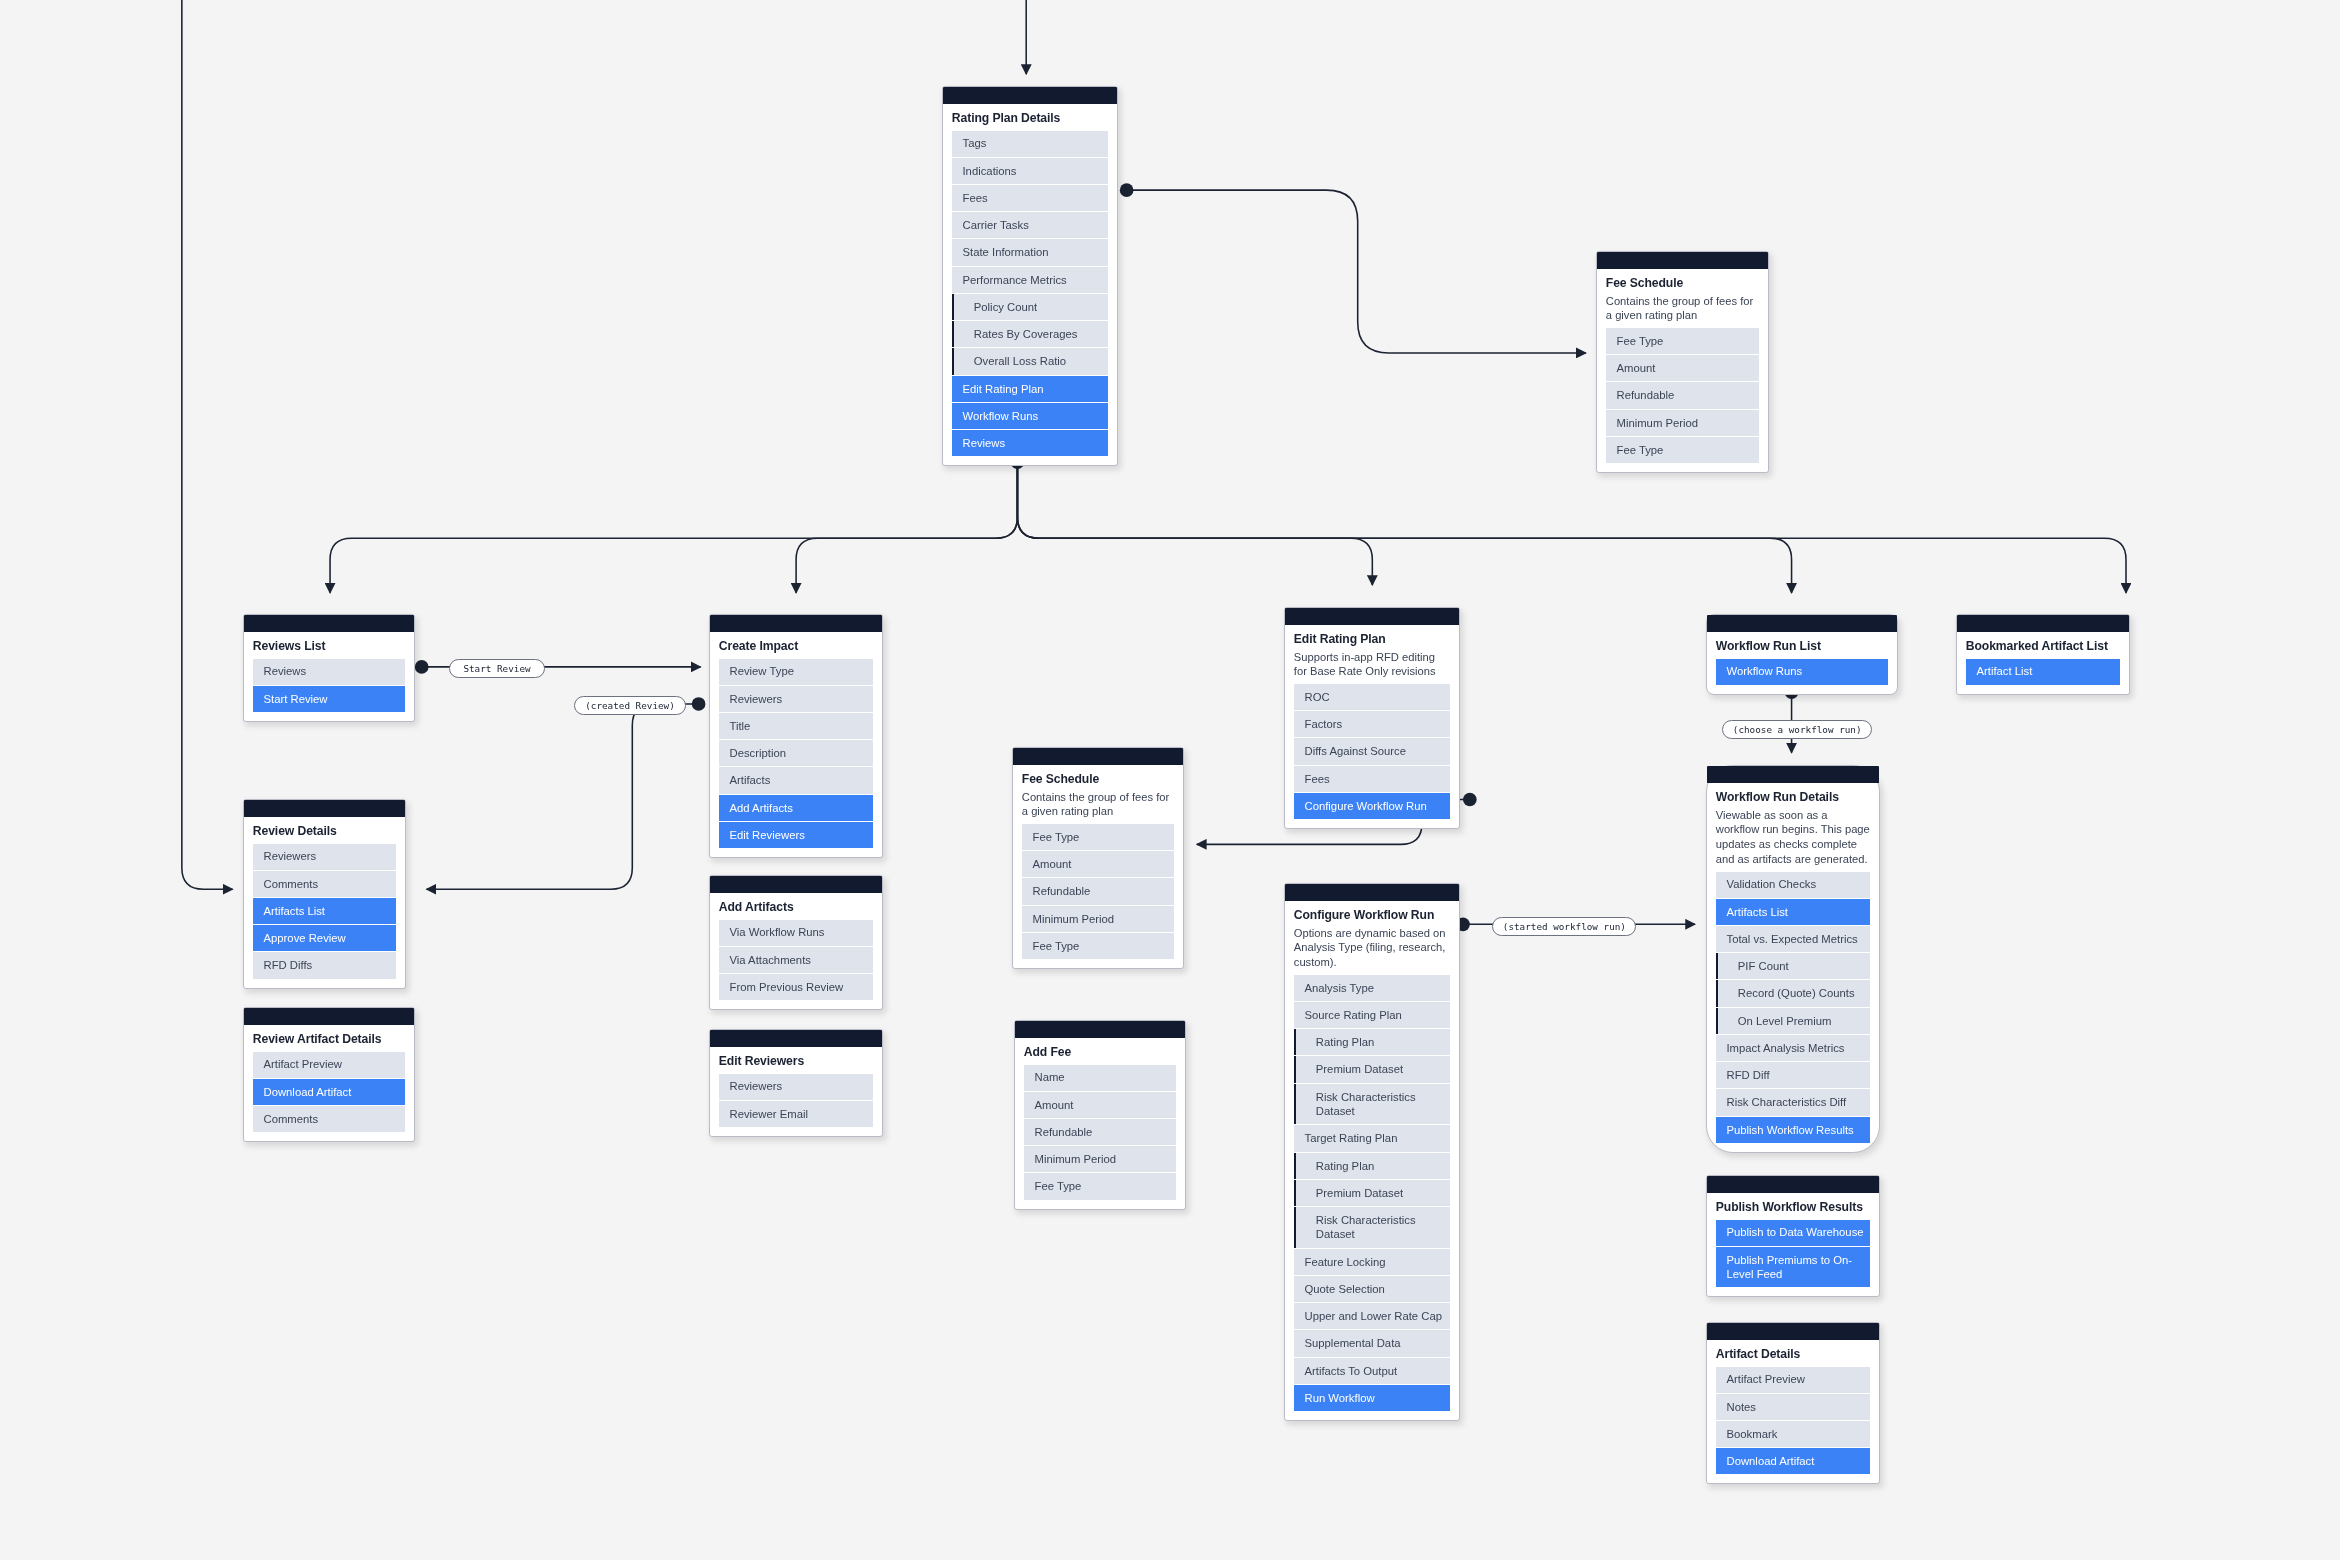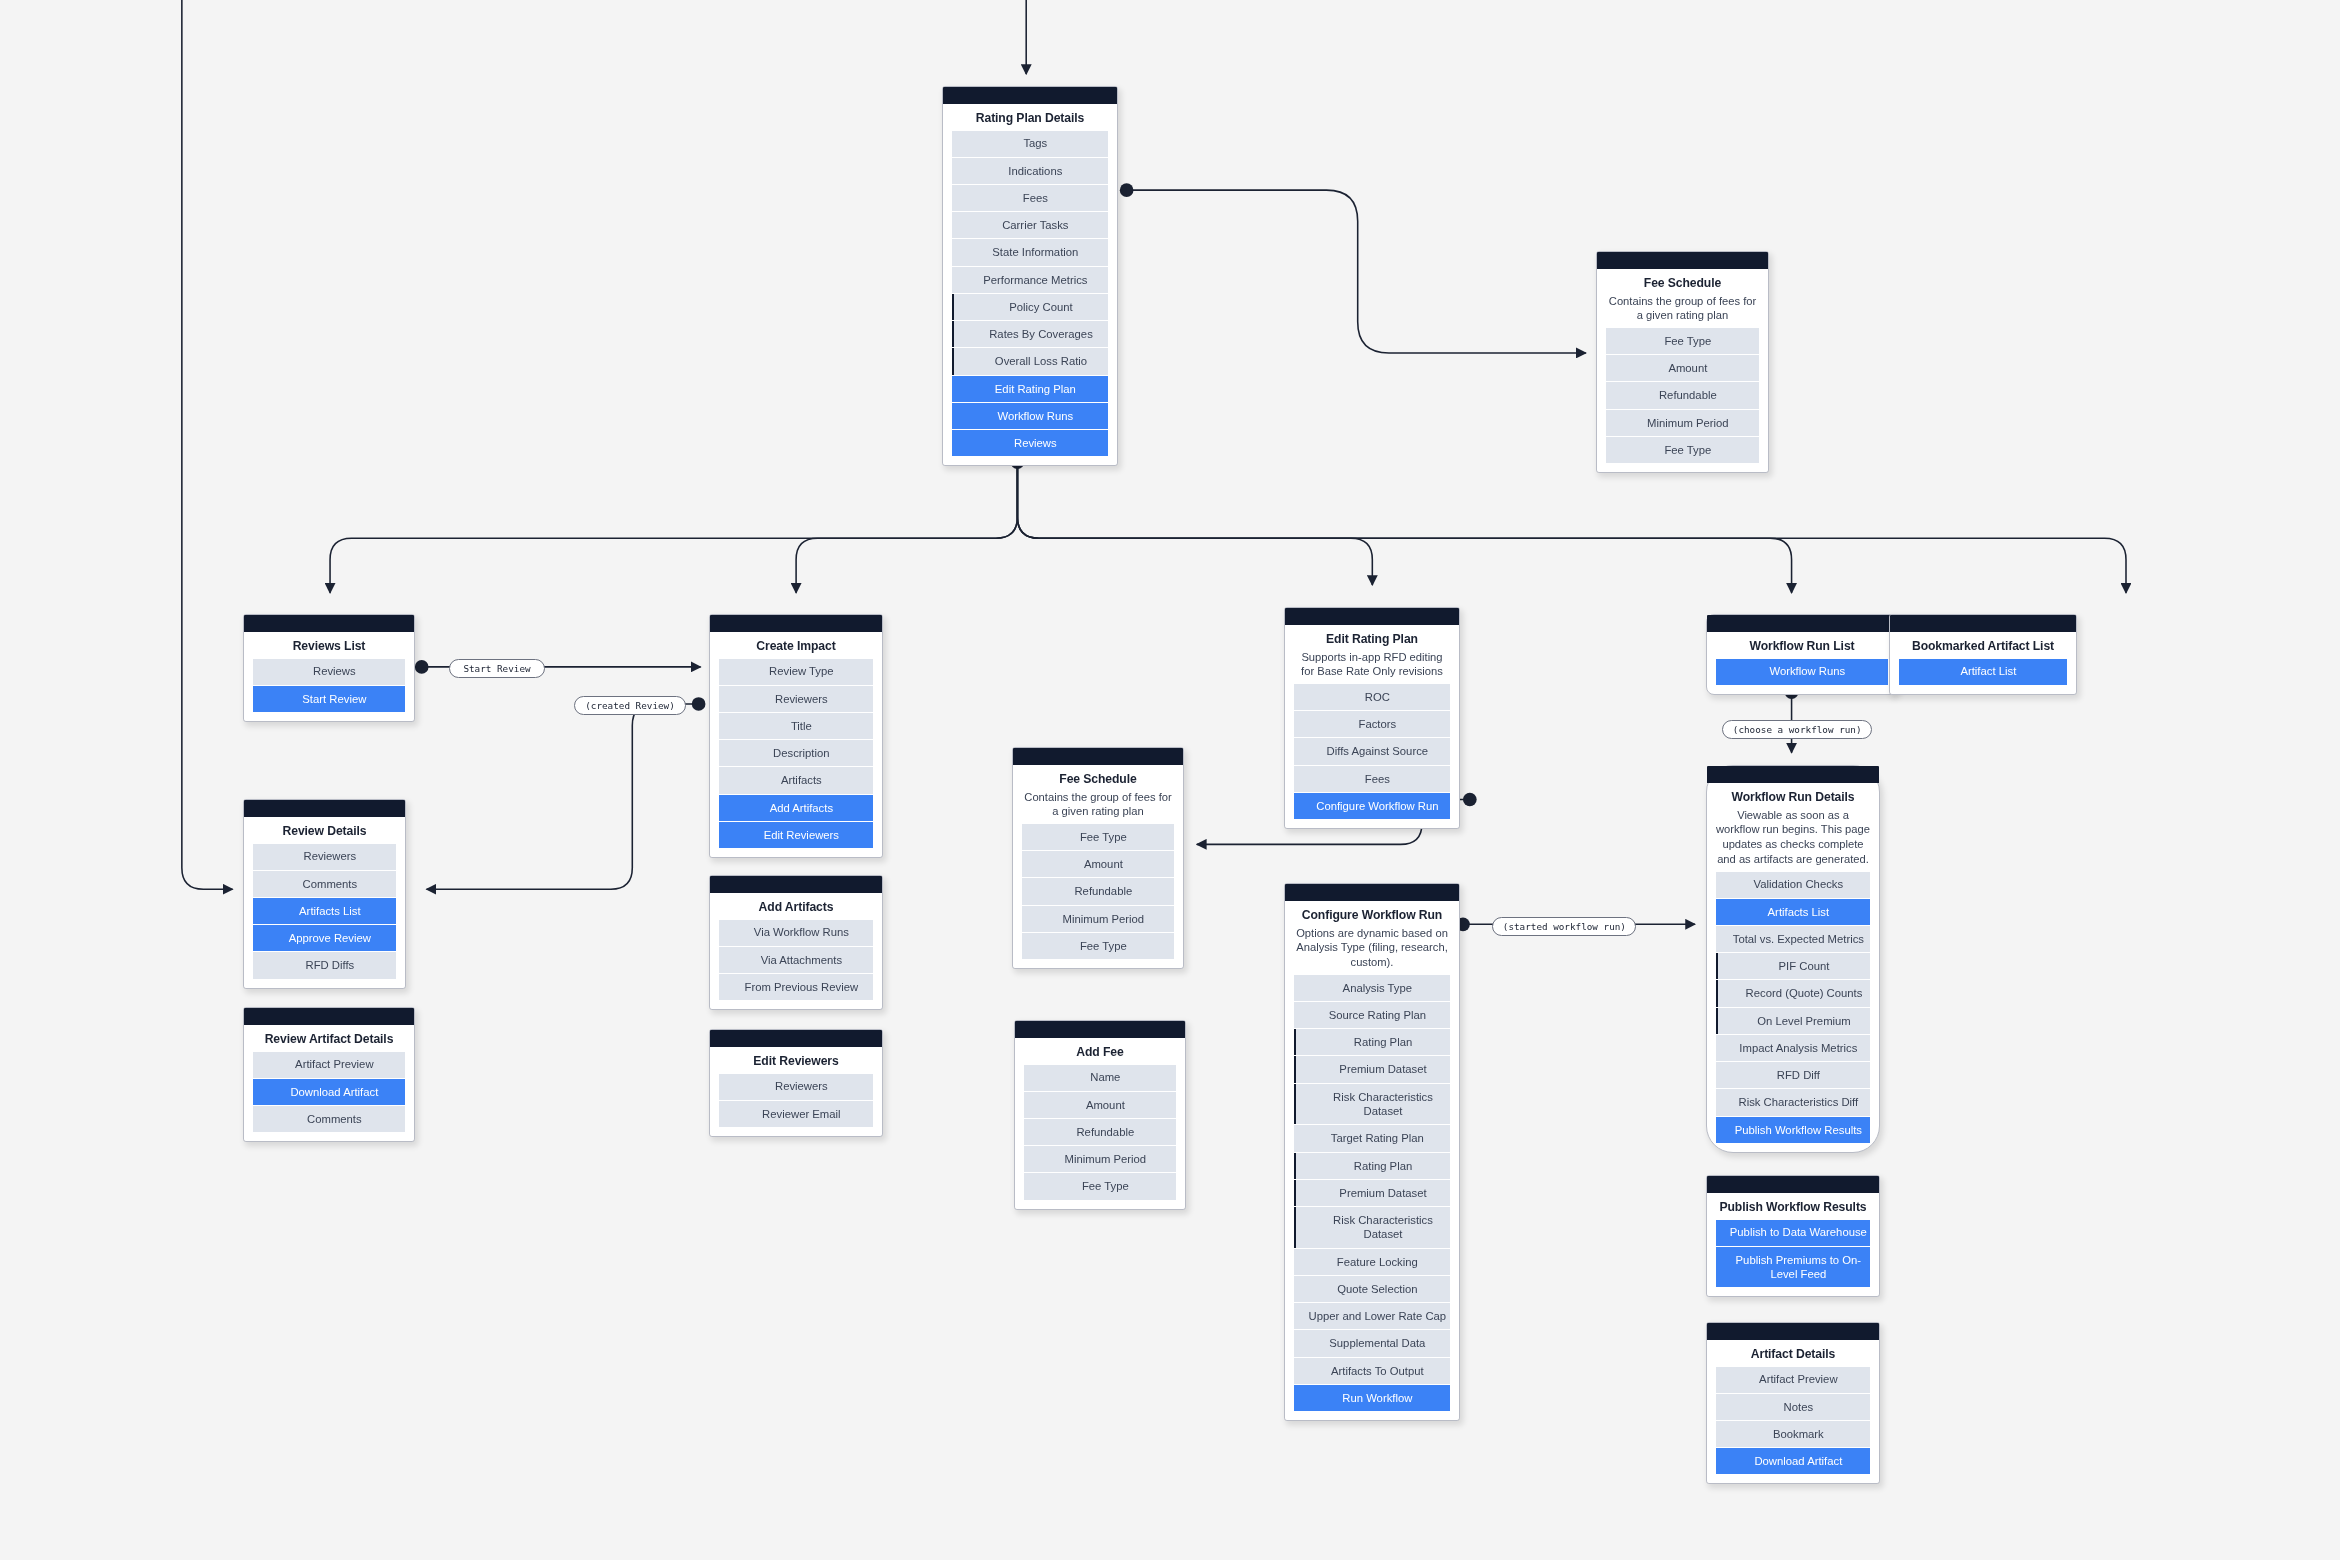--- a/index.html
+++ b/index.html
@@ -38,7 +38,6 @@
   }
   .card-body {
     padding: 7.8px 8.8px 8.8px 8.8px;
-    text-align: center;
   }
   .card-title {
     font-size: 12.2px;

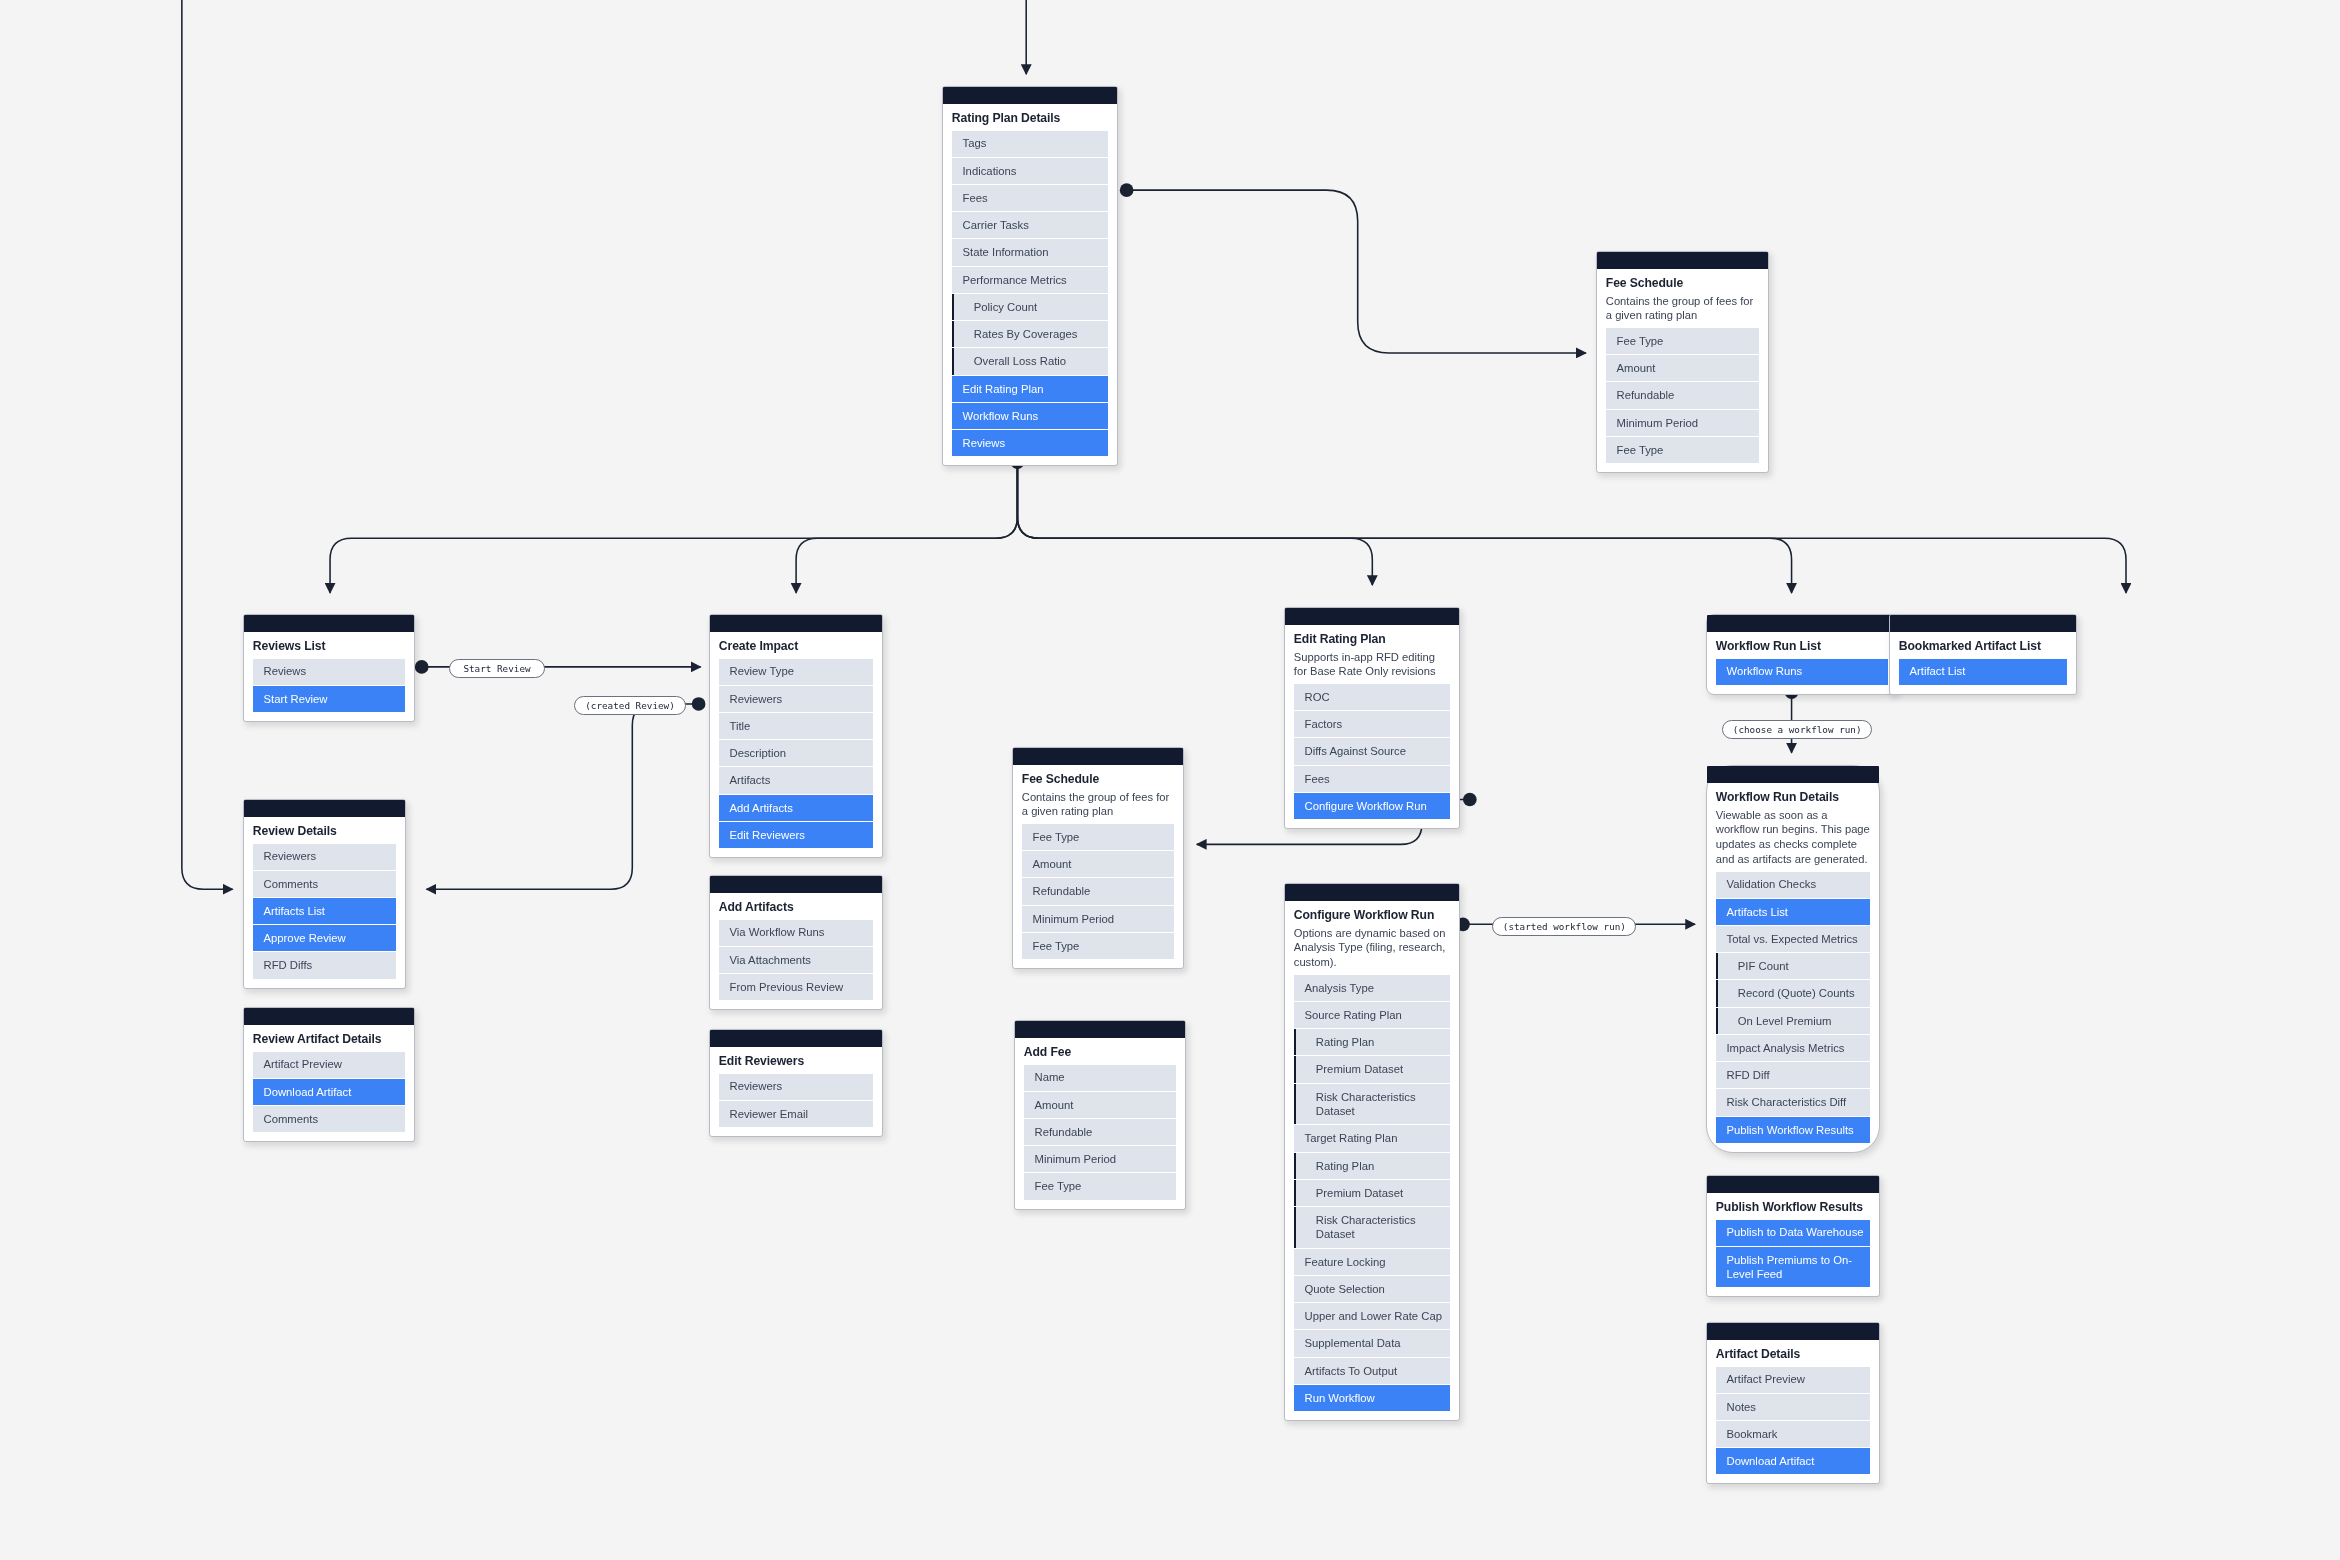--- a/index.html
+++ b/index.html
@@ -227,7 +227,7 @@
           </div>
         </div>
       </div>
-      <div class="card" style="left: 1889px; top: 614px; width: 188px;">
+      <div class="card" style="left: 1956px; top: 614px; width: 174px;">
         <div class="card-titlebar"></div>
         <div class="card-body">
           <div class="card-title">Bookmarked Artifact List</div>

